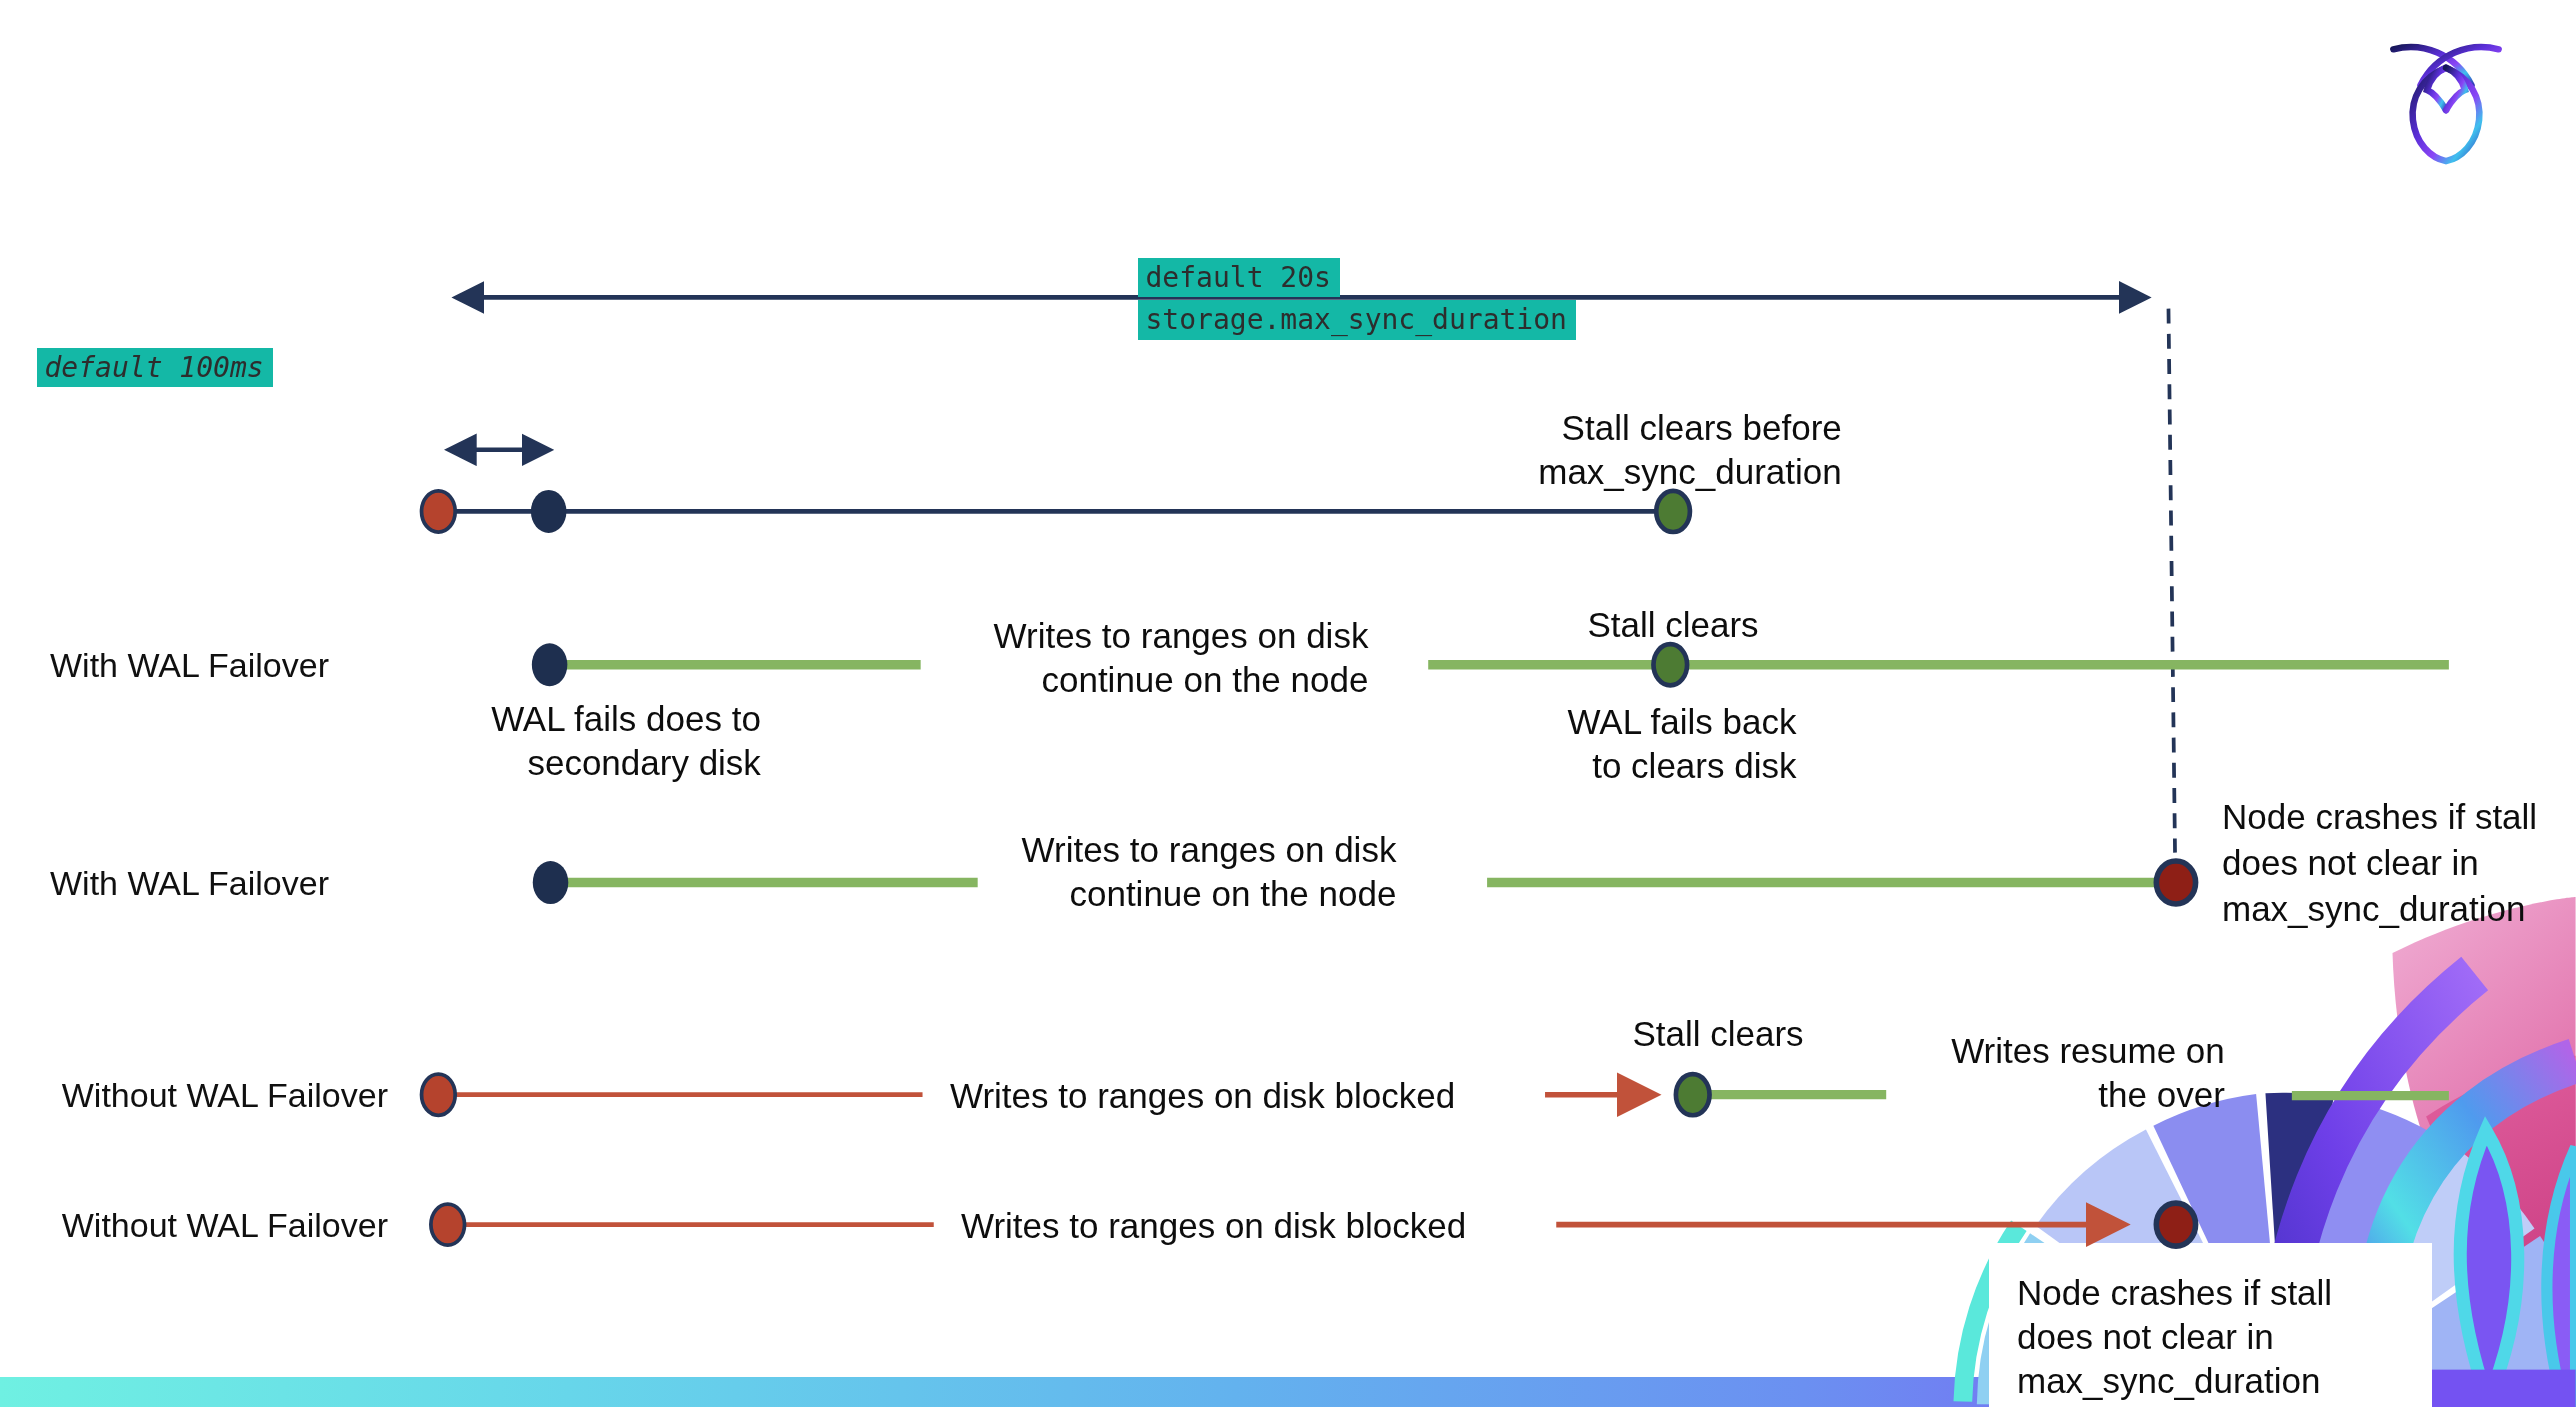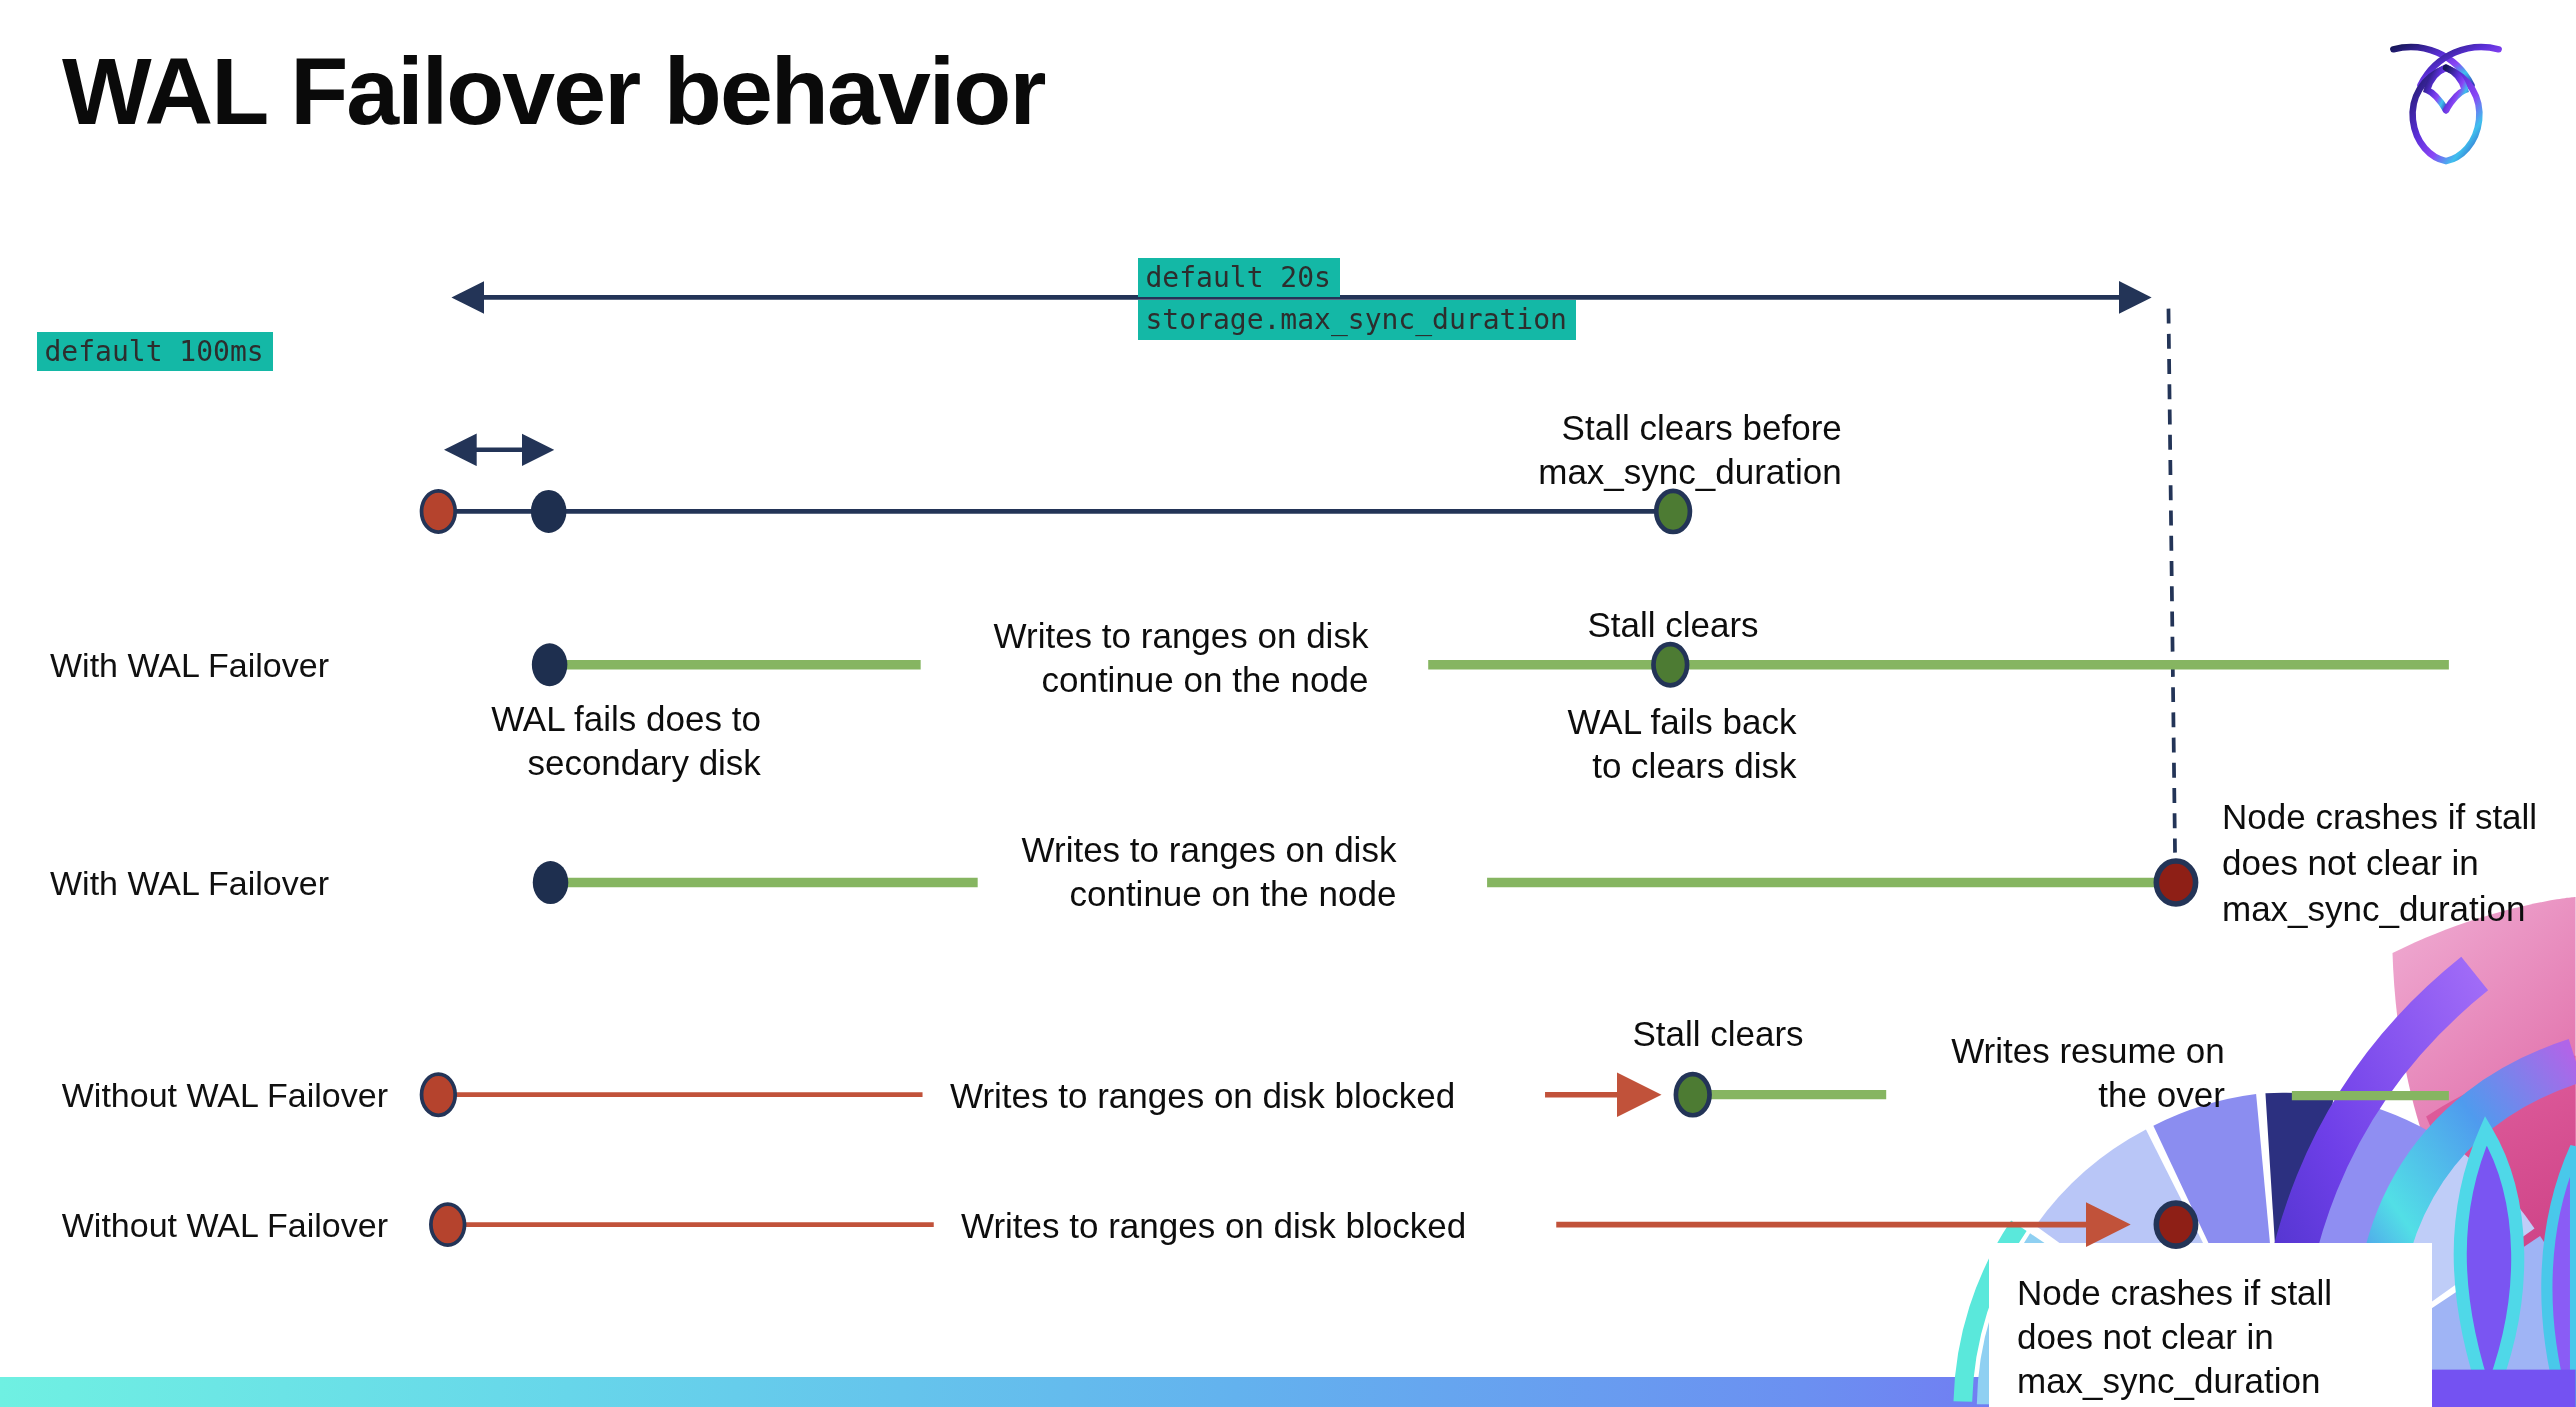--- a/index.html
+++ b/index.html
@@ -160,7 +160,6 @@
     </g>
   </svg>
 
-  <div class="abs title z5">WAL Failover behavior</div>
 
   <div class="abs mono-callout z5" style="left:1138px;top:258px;">
     <span>default 20s</span>

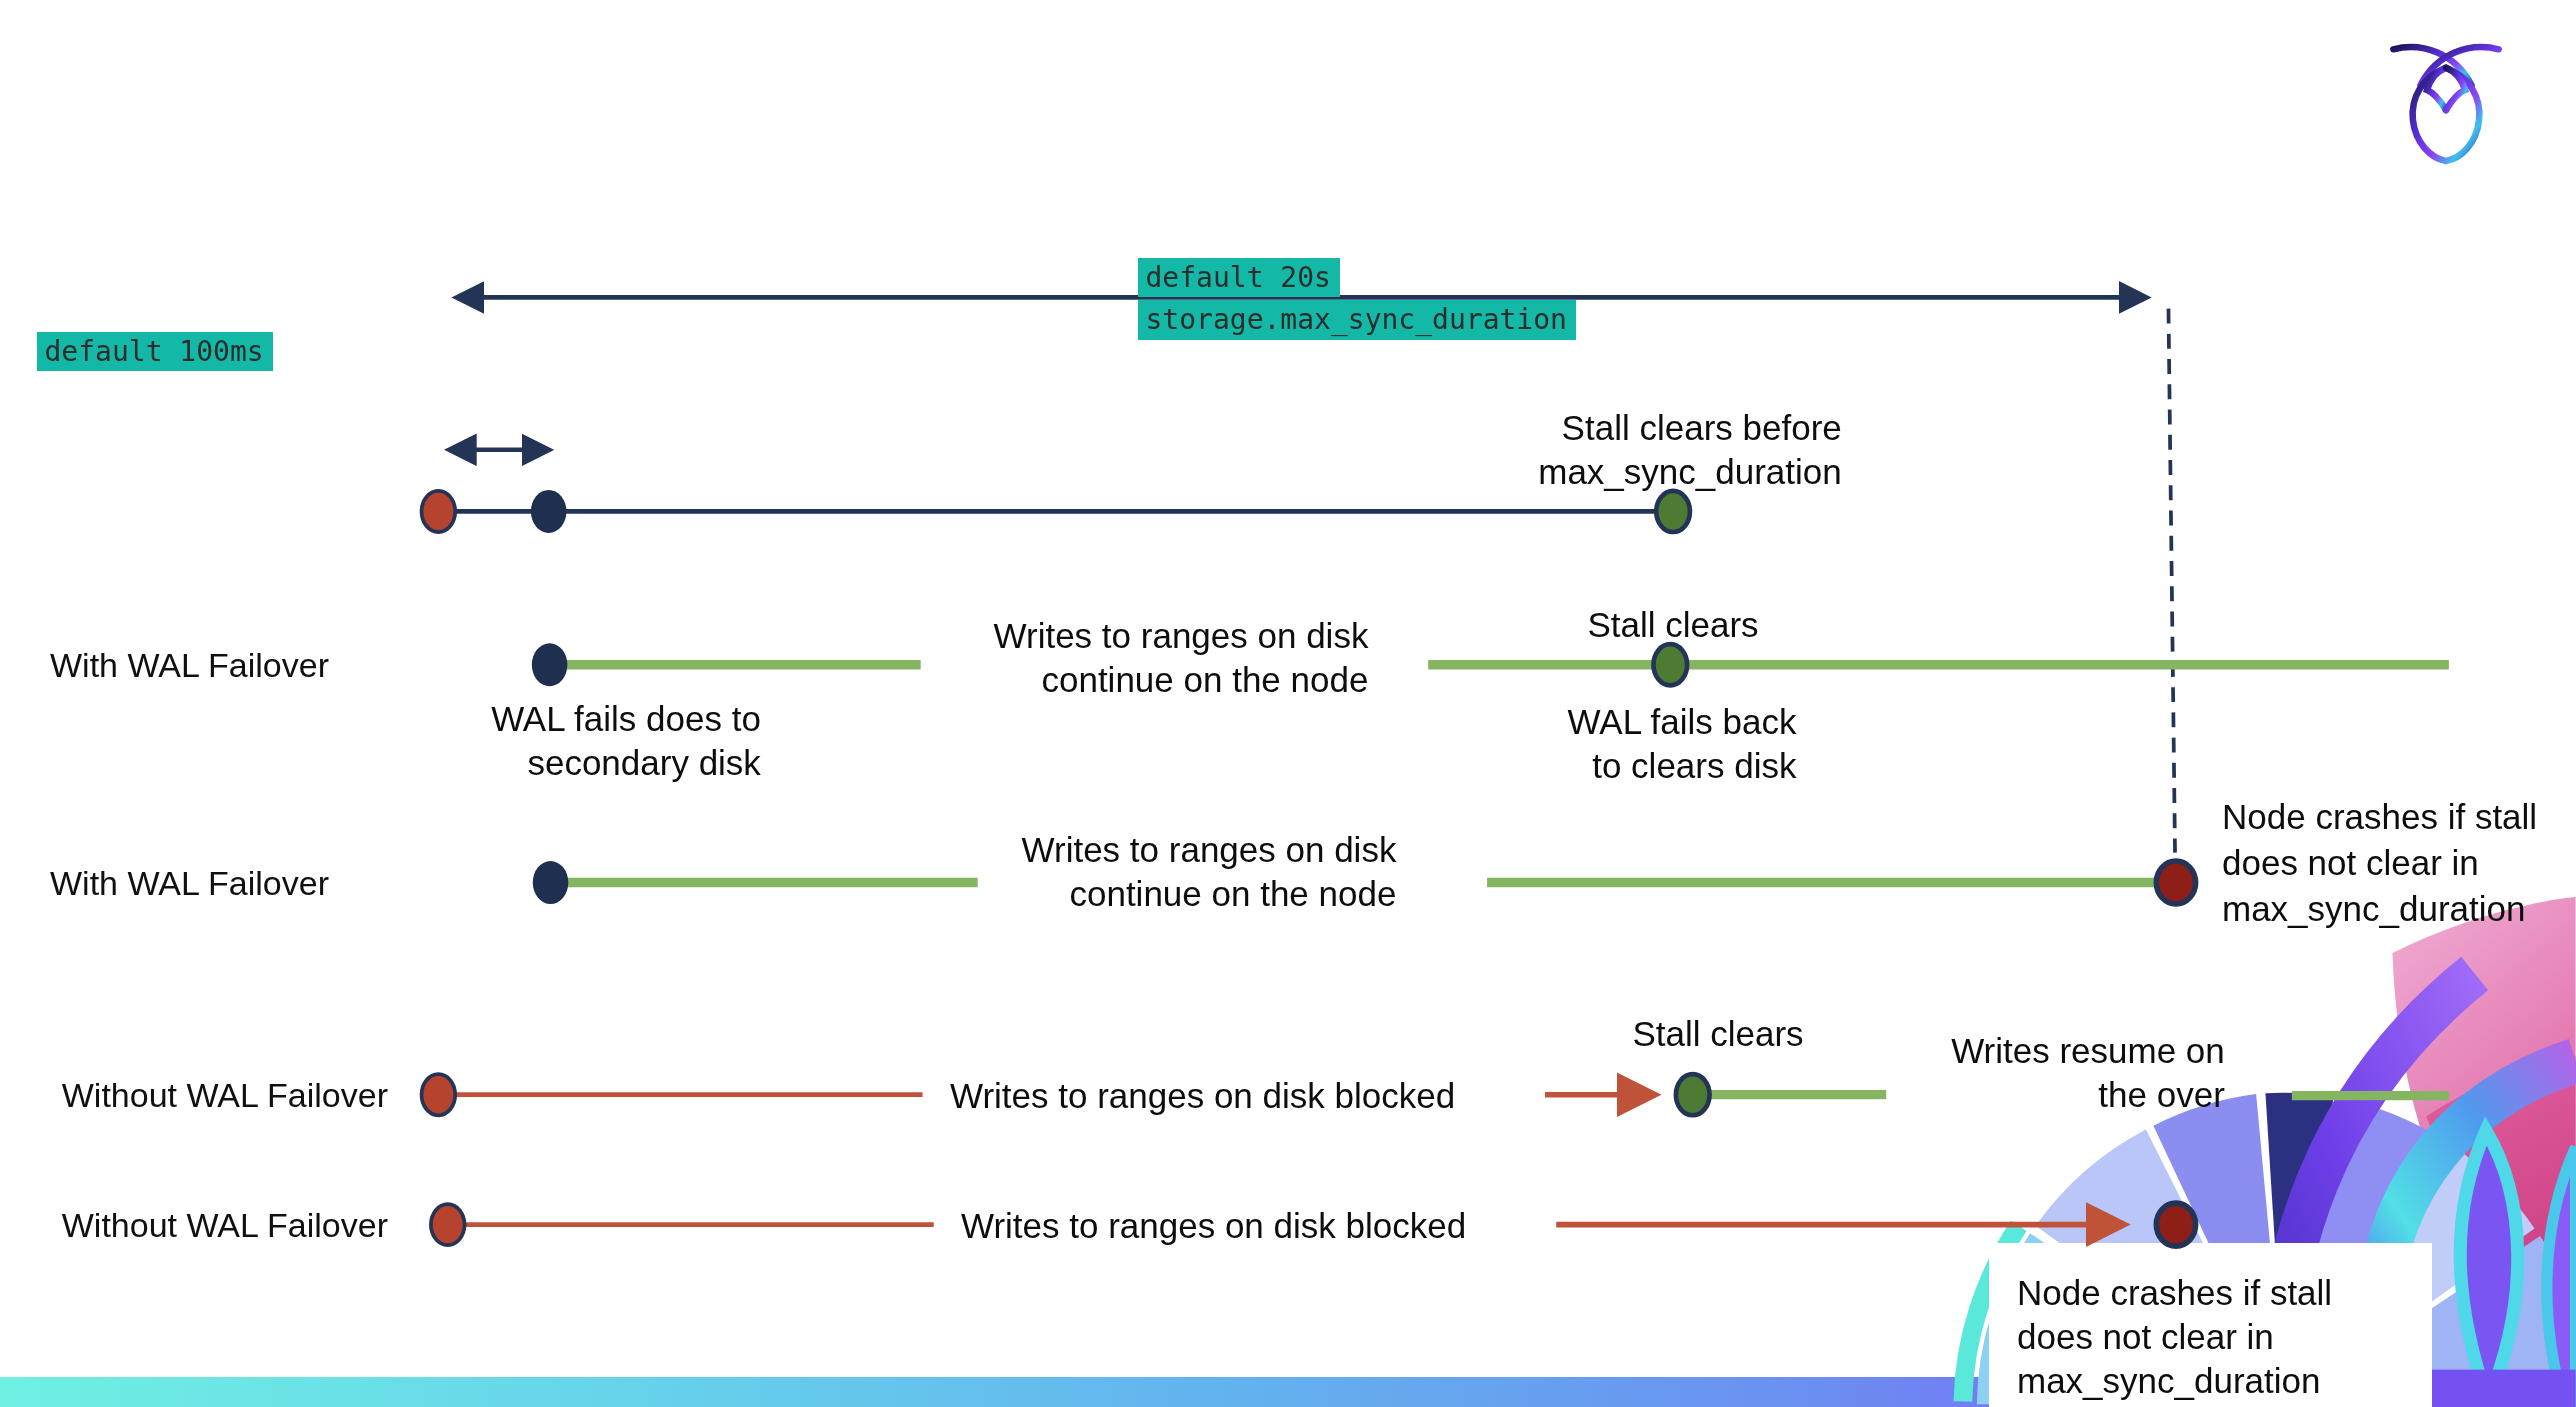--- a/index.html
+++ b/index.html
@@ -166,7 +166,7 @@
     <span>storage.max_sync_duration</span>
   </div>
 
-  <div class="abs mono-callout z5" style="left:37px;top:332px;">
+  <div class="abs mono-callout z5" style="left:37px;top:348px;font-style:italic;">
     <span>default 100ms</span>
   </div>
 

